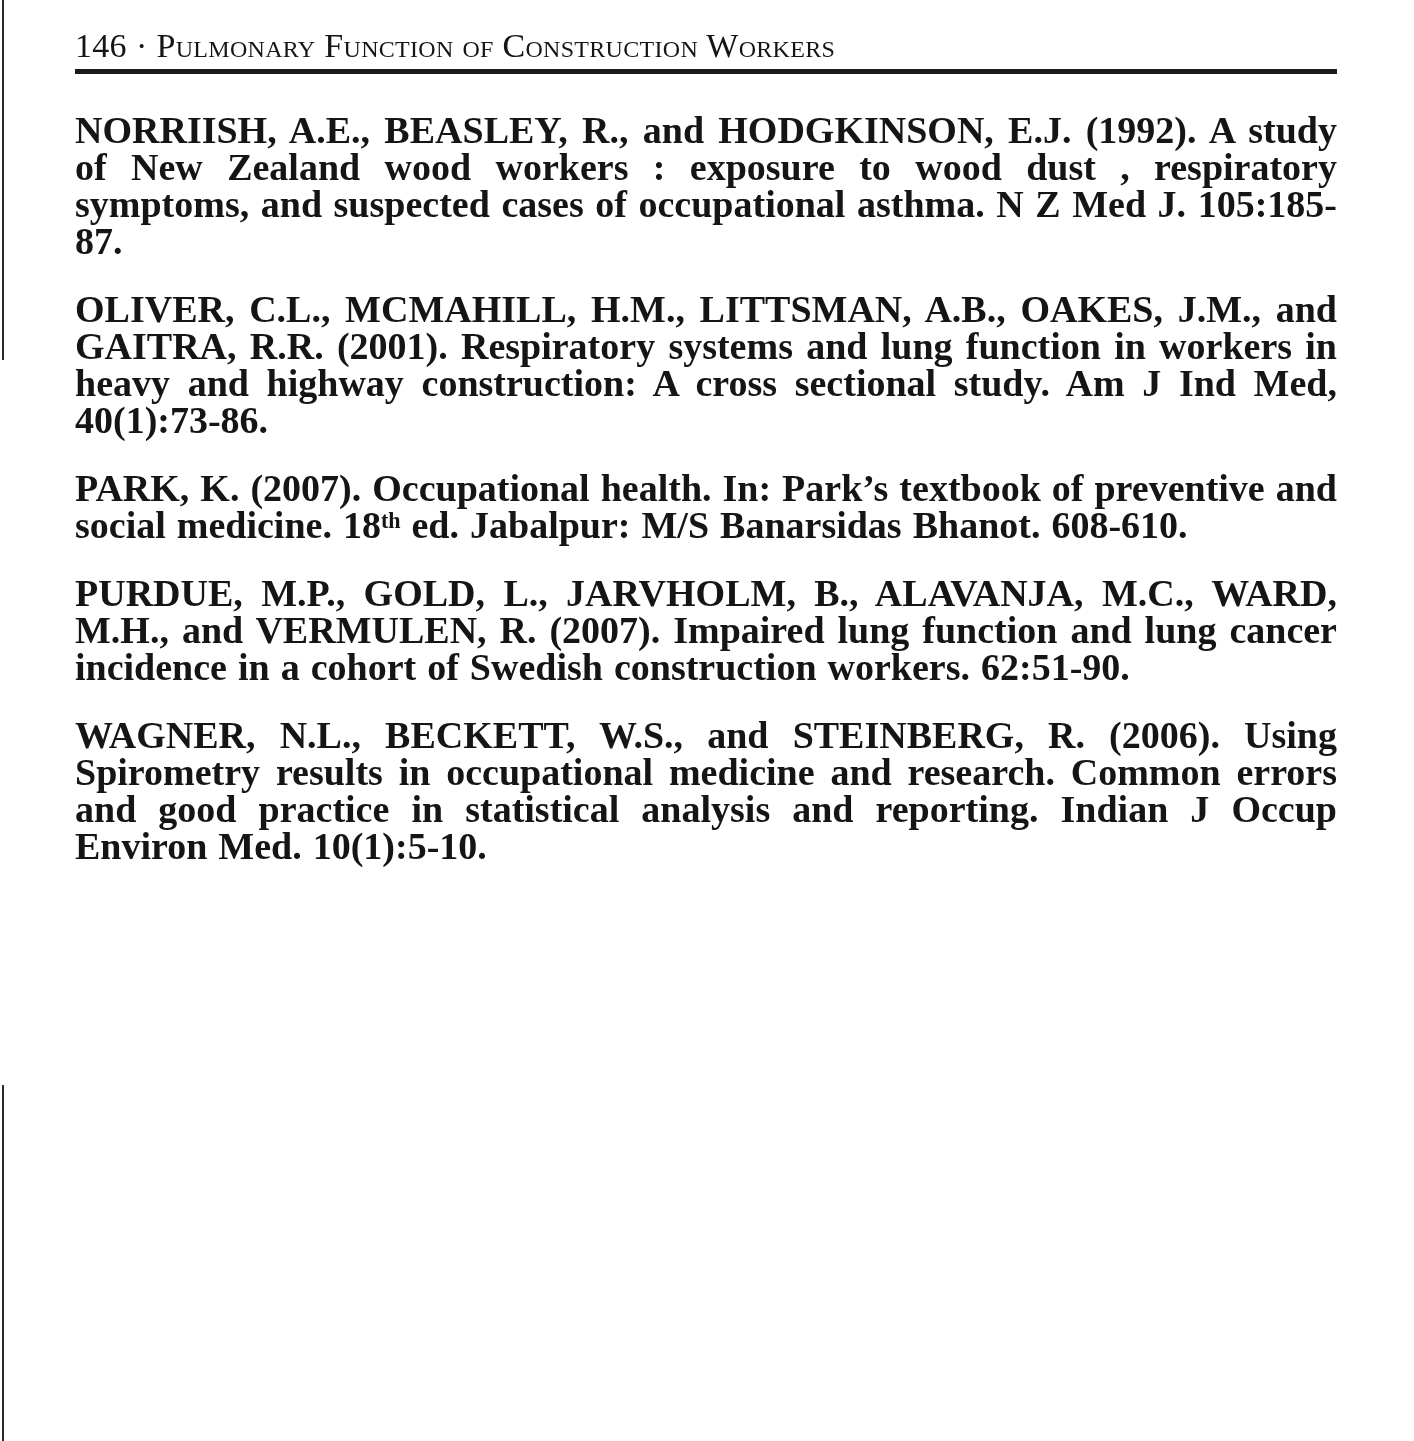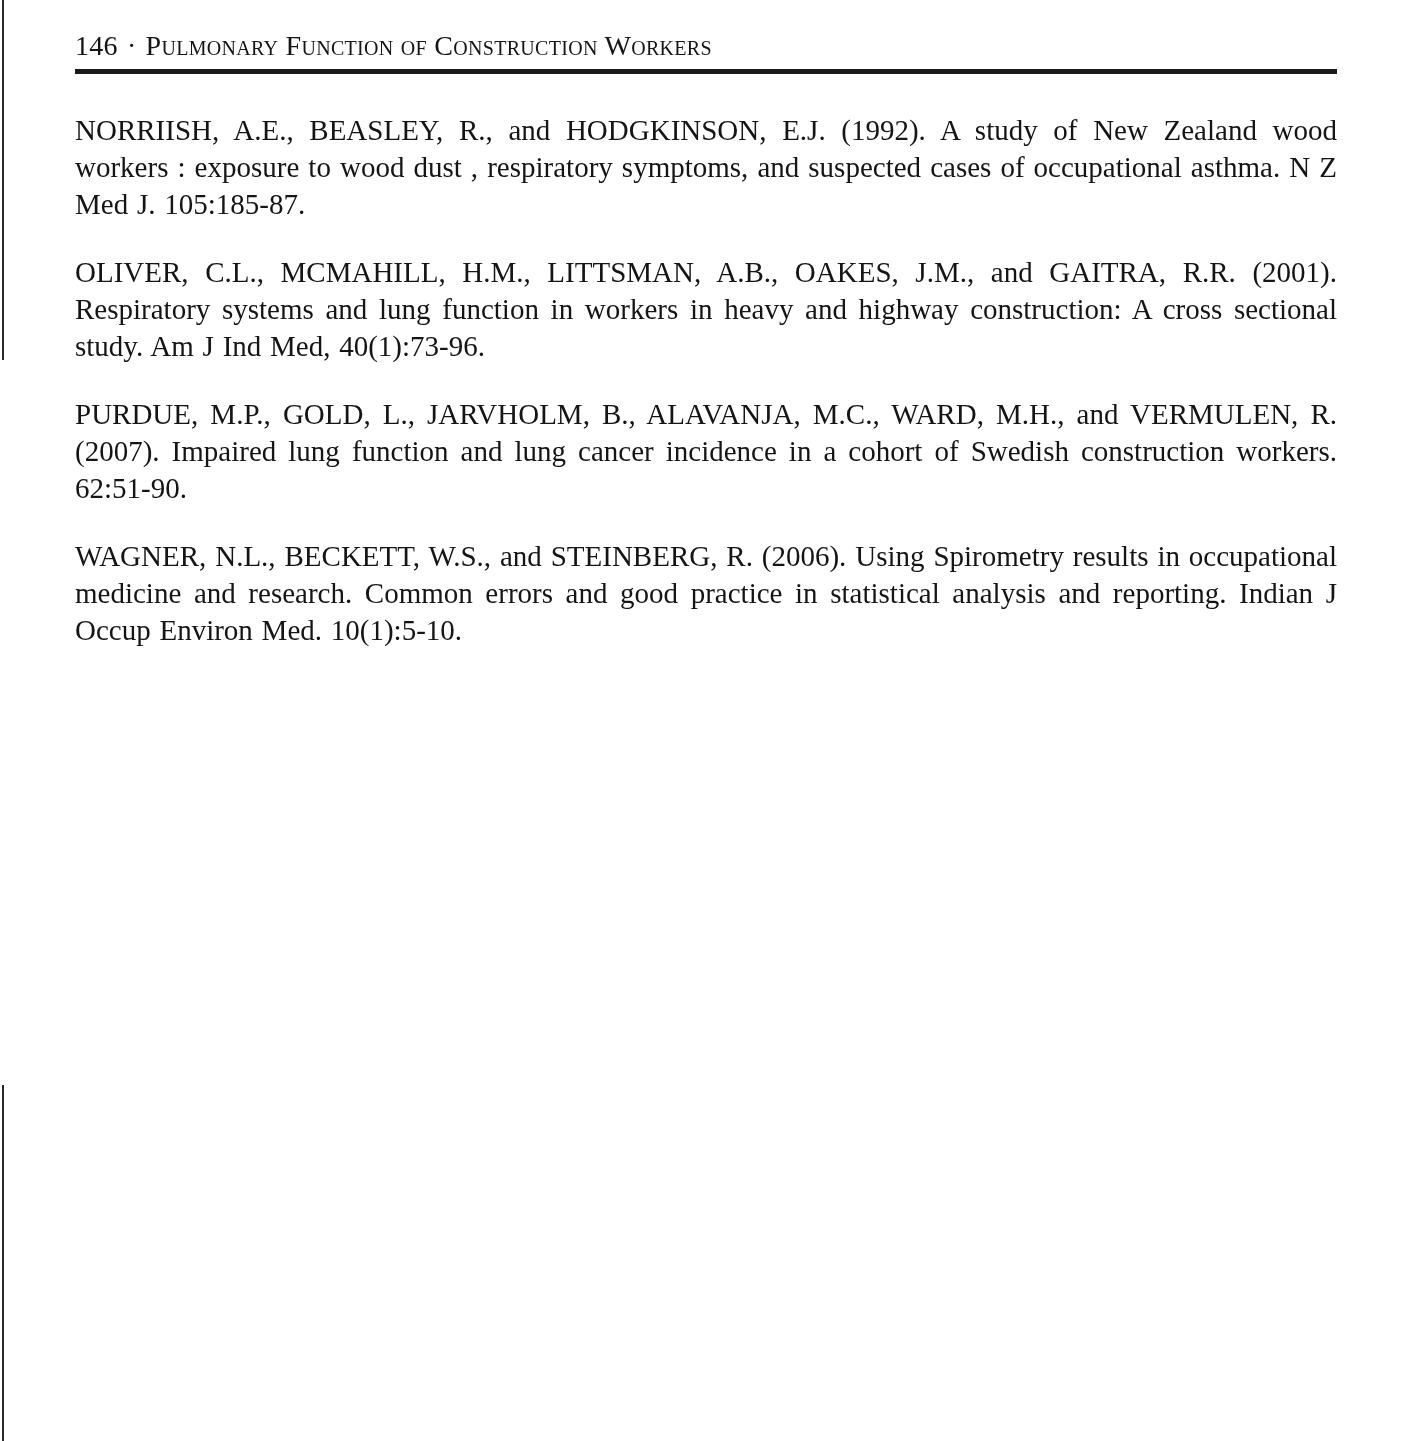--- a/index.html
+++ b/index.html
@@ -30,7 +30,7 @@
   .edge-artifact.bottom { top: 1085px; height: 356px; }
 
   .running-header {
-    font-size: 28px;
+    font-size: 34px;
     line-height: 32px;
     white-space: nowrap;
     letter-spacing: 0.3px;

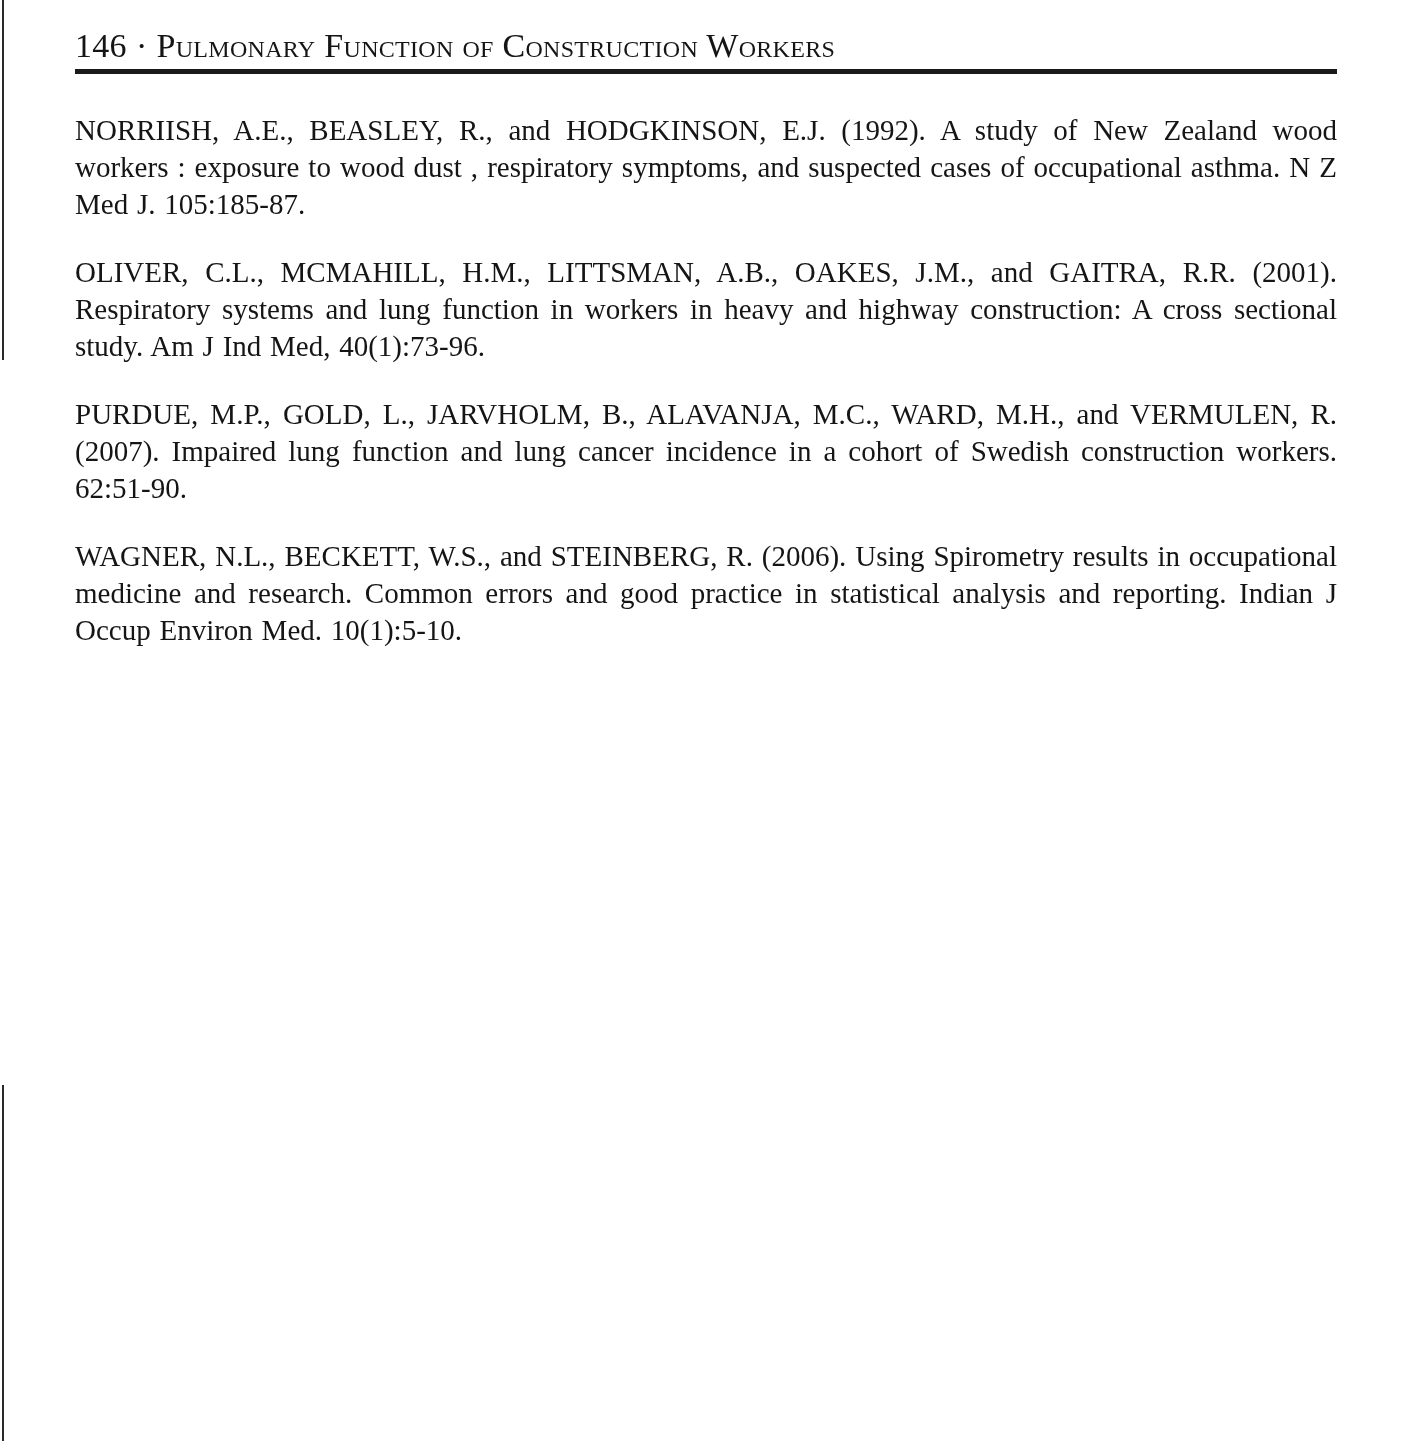--- a/index.html
+++ b/index.html
@@ -48,11 +48,12 @@
     margin-top: 38px;
   }
   p.ref {
-    font-size: 29px;
+    font-size: 38px;
     line-height: 37px;
     text-align: justify;
     margin: 0 0 31px 0;
     word-spacing: 1.5px;
+    font-weight: bold;
   }
   p.ref:last-child { margin-bottom: 16px; }
   p.ref sup {

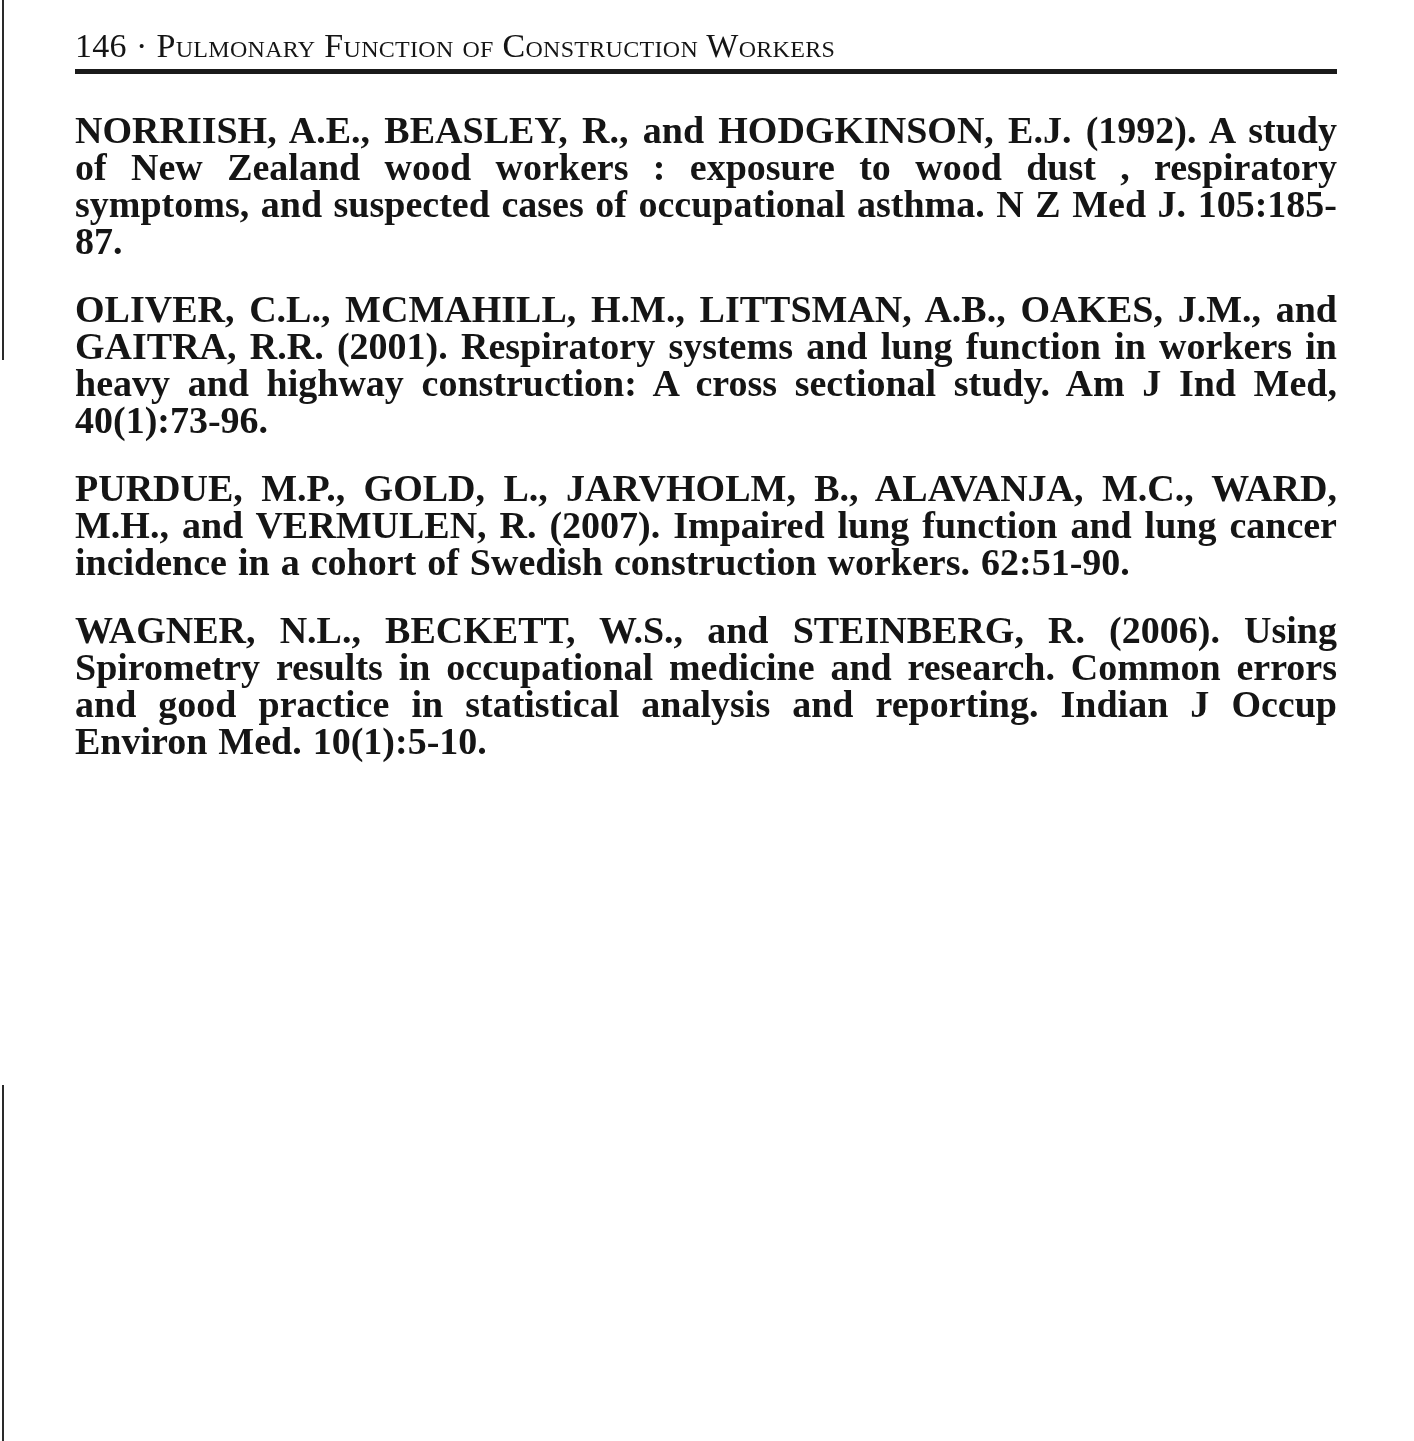--- a/index.html
+++ b/index.html
@@ -79,7 +79,7 @@
 
   <main class="references" id="refs">
       <p class="ref"><span>NORRIISH, A.E., BEASLEY, R., and HODGKINSON, E.J. (1992). A study of New Zealand wood workers : exposure to wood dust , respiratory symptoms, and suspected cases of occupational asthma. N Z Med J. 105:185-87.</span></p>
-      <p class="ref"><span>OLIVER, C.L., MCMAHILL, H.M., LITTSMAN, A.B., OAKES, J.M., and GAITRA, R.R. (2001). Respiratory systems and lung function in workers in heavy and highway construction: A cross sectional study. Am J Ind Med, 40(1):73-96.</span></p>
+      <p class="ref"><span>OLIVER, C.L., MCMAHILL, H.M., LITTSMAN, A.B., OAKES, J.M., and GAITRA, R.R. (2001). Respiratory systems and lung function in workers in heavy and highway construction: A cross sectional study. Am J Ind Med, 40(1):73-86.</span></p>
       <p class="ref"><span>PURDUE, M.P., GOLD, L., JARVHOLM, B., ALAVANJA, M.C., WARD, M.H., and VERMULEN, R. (2007). Impaired lung function and lung cancer incidence in a cohort of Swedish construction workers. 62:51-90.</span></p>
       <p class="ref"><span>WAGNER, N.L., BECKETT, W.S., and STEINBERG, R. (2006). Using Spirometry results in occupational medicine and research. Common errors and good practice in statistical analysis and reporting. Indian J Occup Environ Med. 10(1):5-10.</span></p>
     </main>

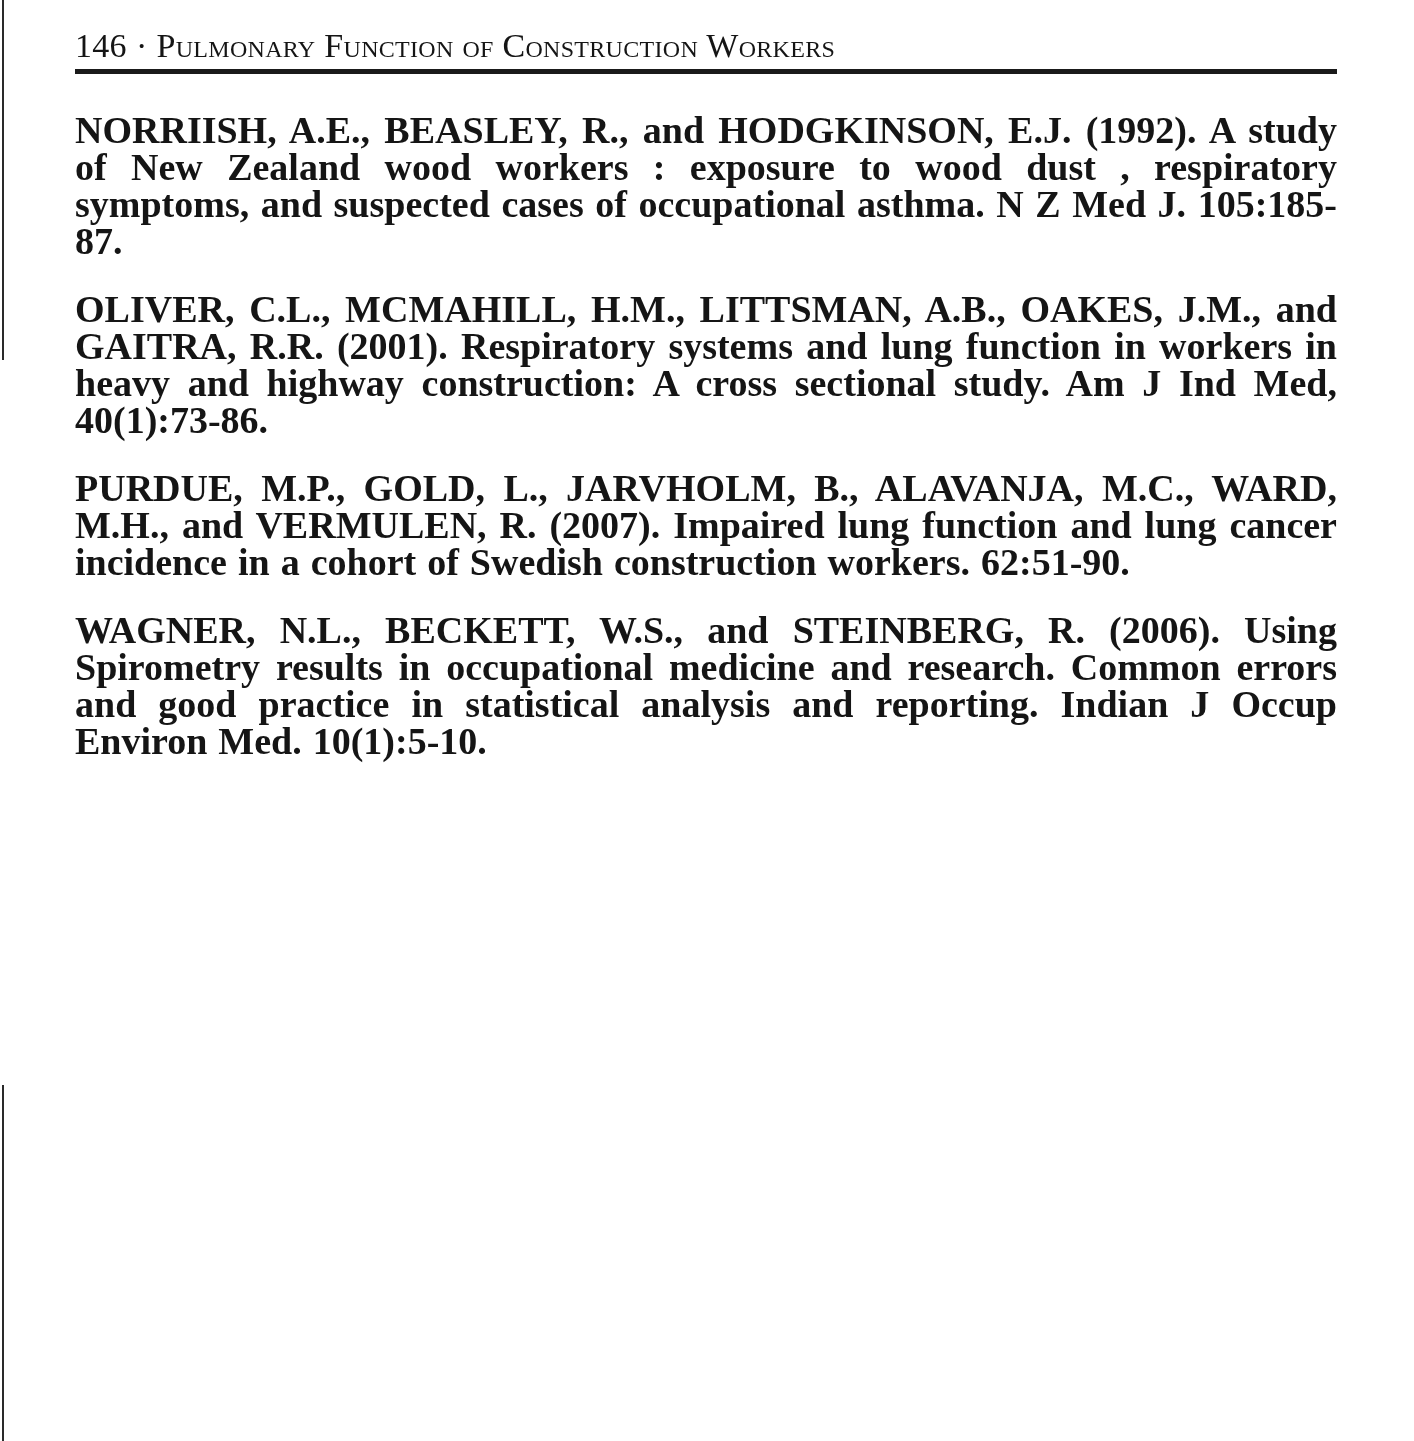--- a/index.html
+++ b/index.html
@@ -80,6 +80,7 @@
   <main class="references" id="refs">
       <p class="ref"><span>NORRIISH, A.E., BEASLEY, R., and HODGKINSON, E.J. (1992). A study of New Zealand wood workers : exposure to wood dust , respiratory symptoms, and suspected cases of occupational asthma. N Z Med J. 105:185-87.</span></p>
       <p class="ref"><span>OLIVER, C.L., MCMAHILL, H.M., LITTSMAN, A.B., OAKES, J.M., and GAITRA, R.R. (2001). Respiratory systems and lung function in workers in heavy and highway construction: A cross sectional study. Am J Ind Med, 40(1):73-86.</span></p>
+      <p class="ref"><span>PARK, K. (2007). Occupational health. In: Park’s textbook of preventive and social medicine. 18</span><sup>th</sup><span> ed. Jabalpur: M/S Banarsidas Bhanot. 608-610.</span></p>
       <p class="ref"><span>PURDUE, M.P., GOLD, L., JARVHOLM, B., ALAVANJA, M.C., WARD, M.H., and VERMULEN, R. (2007). Impaired lung function and lung cancer incidence in a cohort of Swedish construction workers. 62:51-90.</span></p>
       <p class="ref"><span>WAGNER, N.L., BECKETT, W.S., and STEINBERG, R. (2006). Using Spirometry results in occupational medicine and research. Common errors and good practice in statistical analysis and reporting. Indian J Occup Environ Med. 10(1):5-10.</span></p>
     </main>

